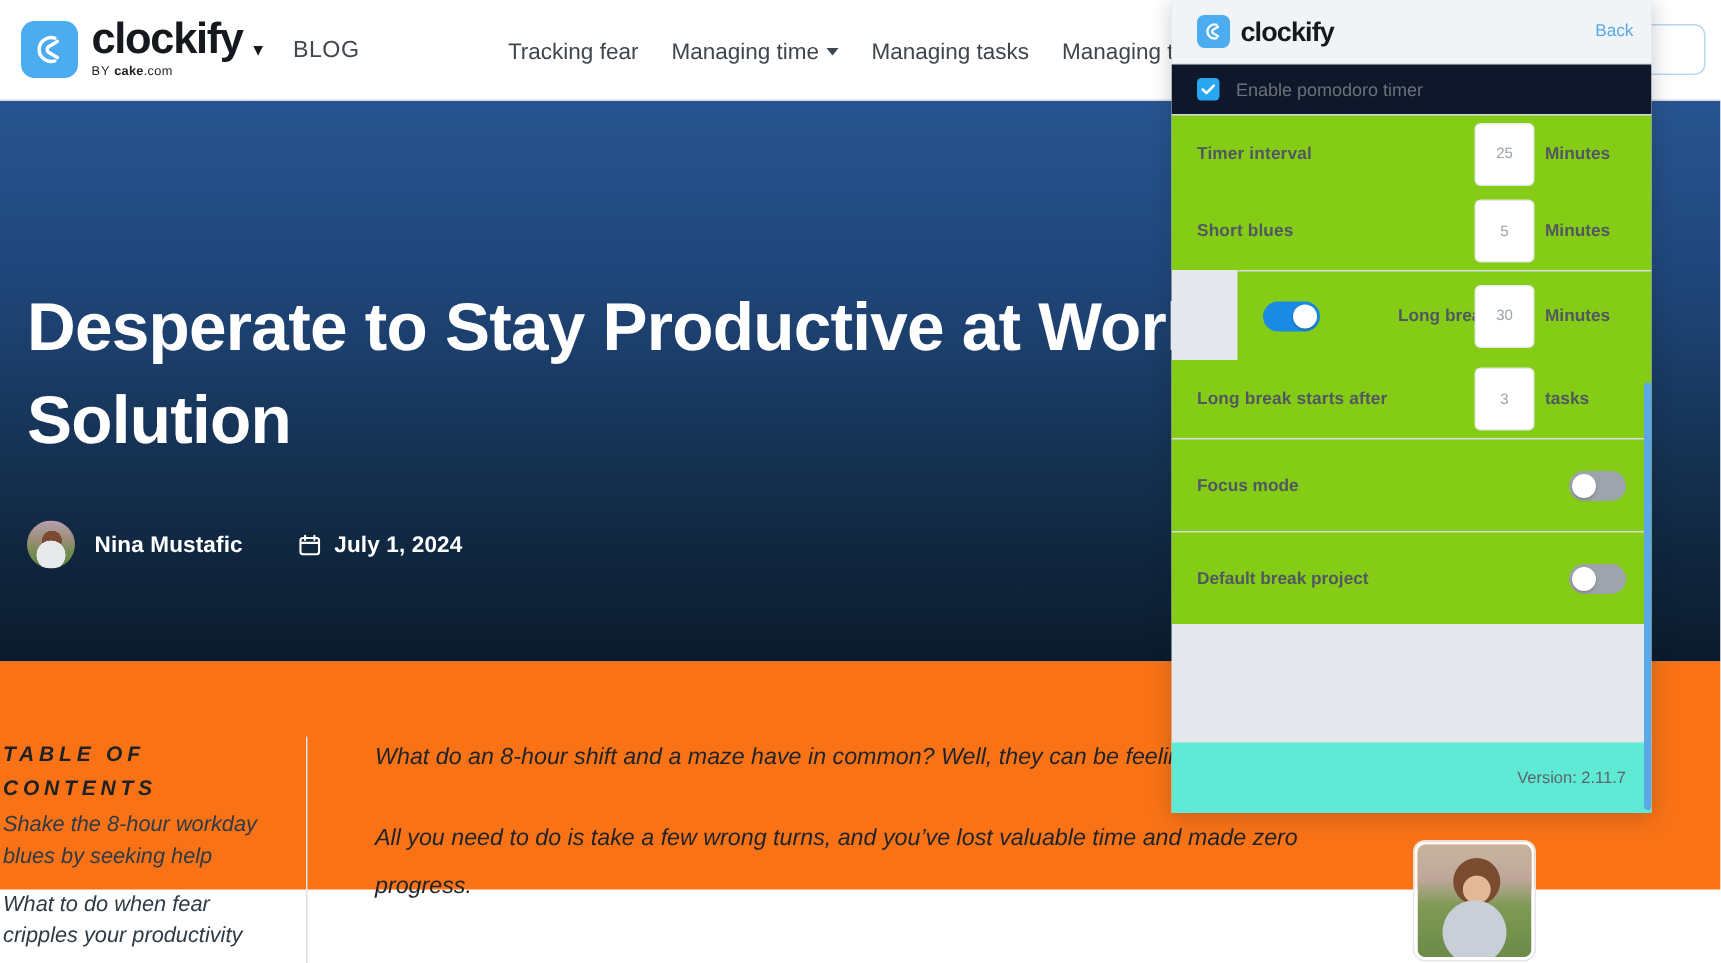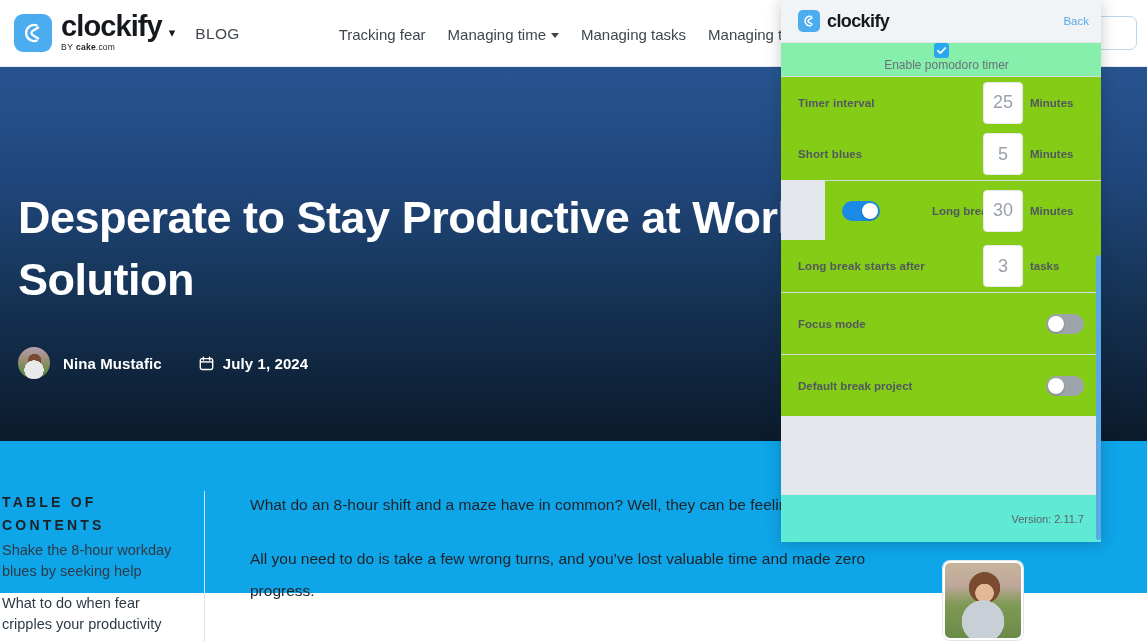--- a/index.html
+++ b/index.html
@@ -191,7 +191,7 @@
   }
   .row-sep { border-top: 1px solid #d4dae0; }
 
-  .row-enable { height: 33px; background: #86efac; flex-direction: column; }
+  .row-enable { height: 33px; background: #0f172a; }
   .check {
     width: 15px; height: 15px; border-radius: 3px;
     background: #29a7f0; flex: none;

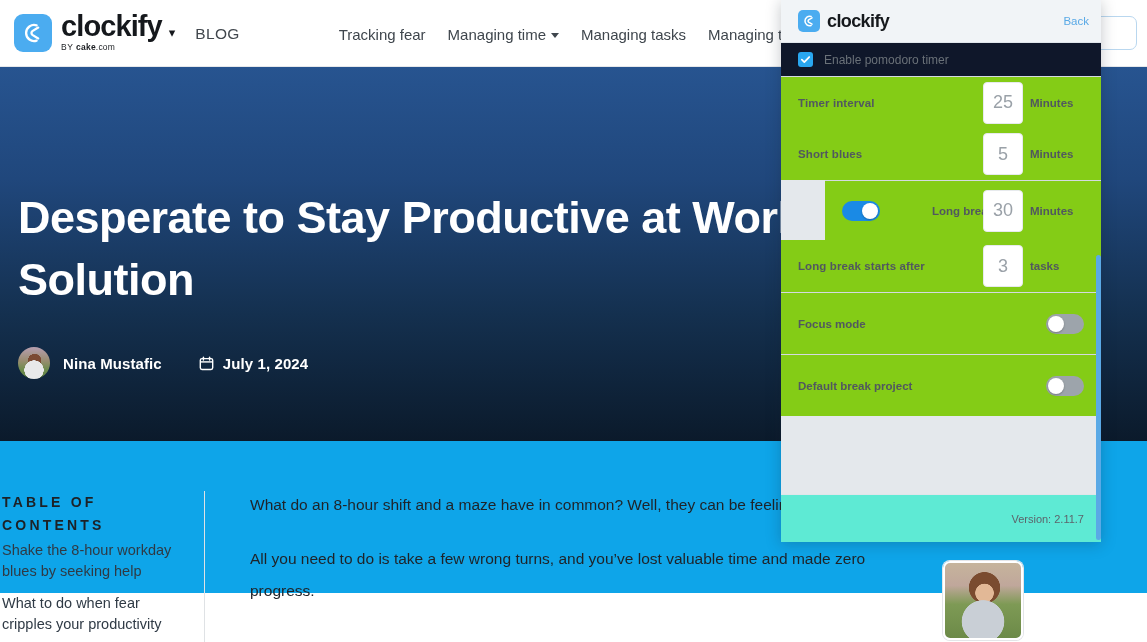--- a/index.html
+++ b/index.html
@@ -214,7 +214,7 @@
     background: #ffffff; border-radius: 4px;
     border: 1px solid #e7eaed;
     display: flex; align-items: center; justify-content: center;
-    font-size: 18px; color: #9aa1a8;
+    font-size: 10px; color: #9aa1a8;
   }
   .unit {
     position: absolute; right: 9px; top: 50%;

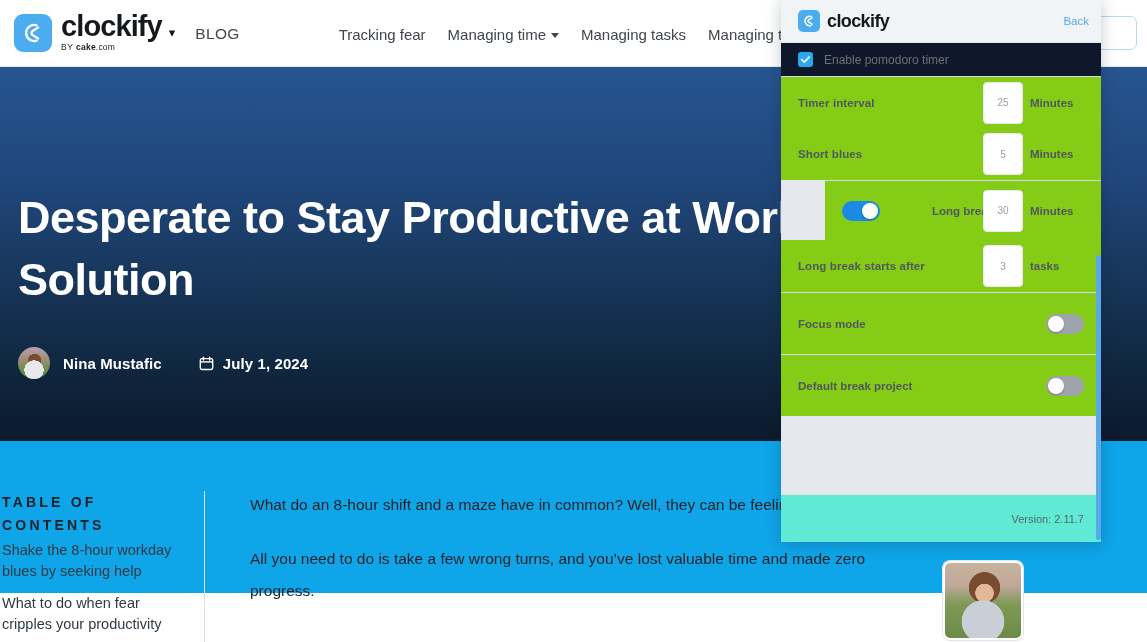--- a/index.html
+++ b/index.html
@@ -115,7 +115,8 @@
   .content {
     position: absolute; top: 441px; left: 0;
     width: 1147px; height: 152px;
-    background: #0ea5e9;
+    background: #f97316;
+    font-style: italic;
   }
   .toc {
     position: absolute; left: 0px; top: 50px;

